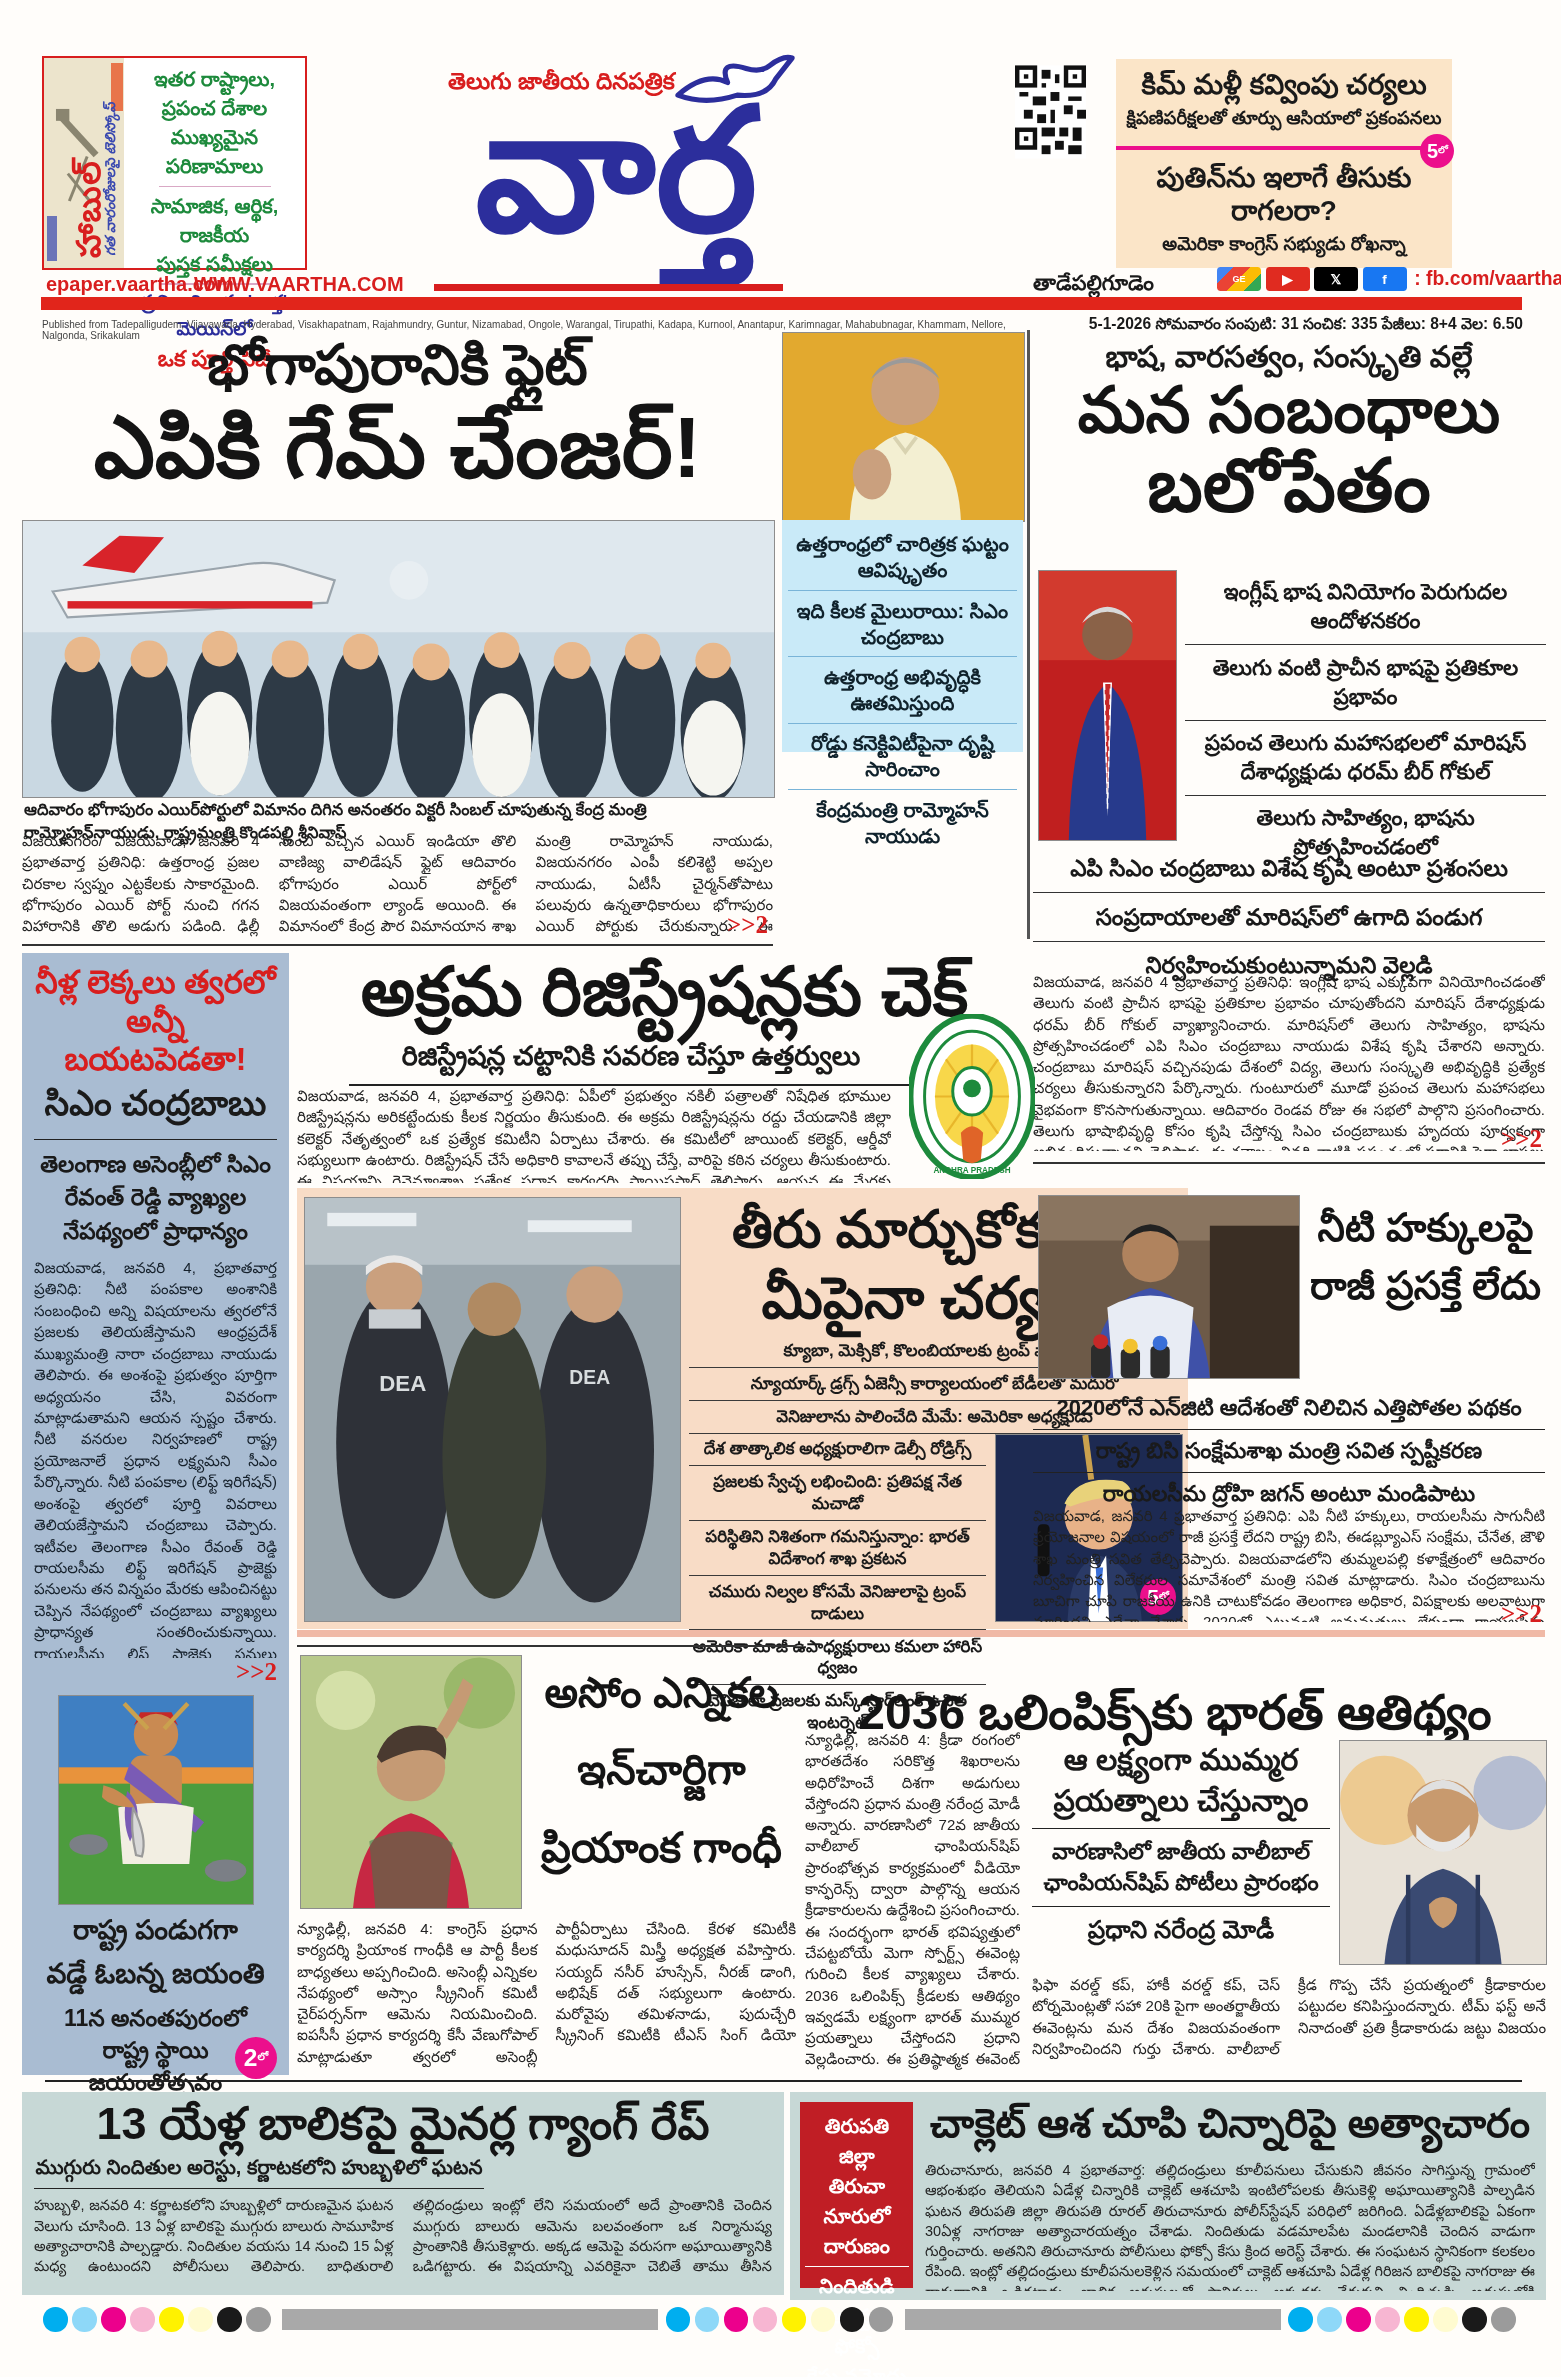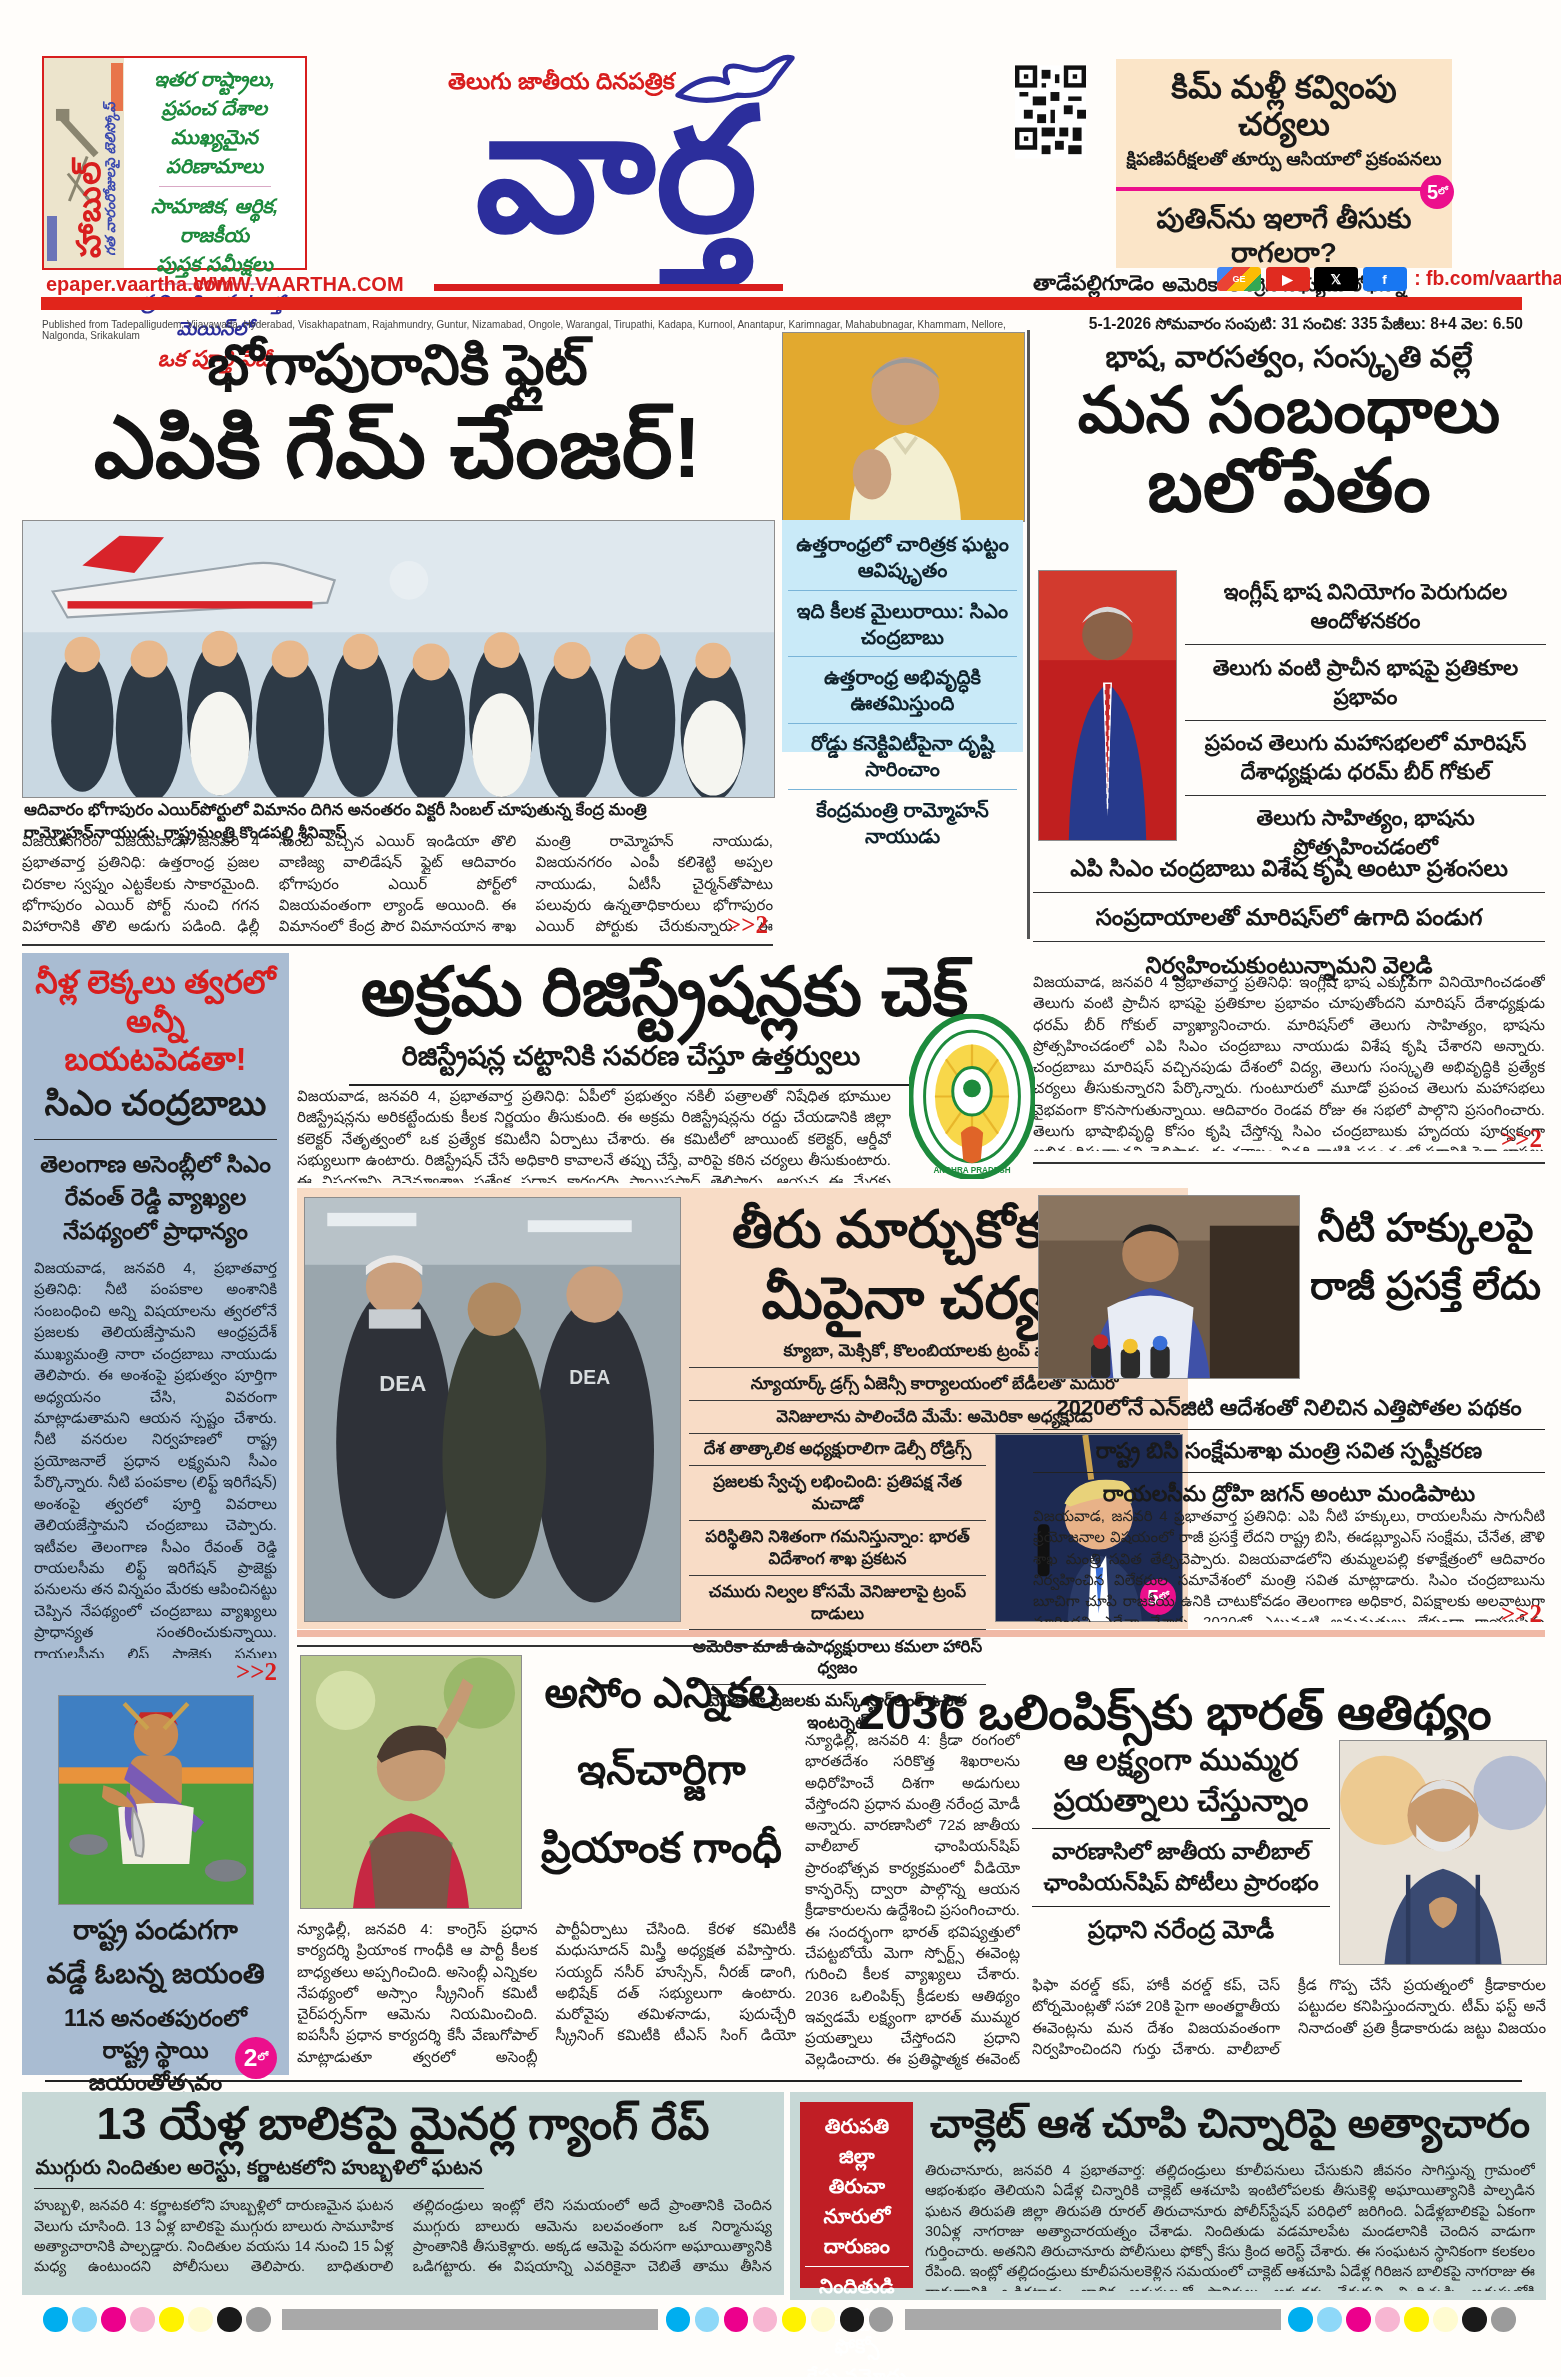--- a/index.html
+++ b/index.html
@@ -47,7 +47,7 @@
       <div class="ab" style="left:22px;top:7.4px;height:193px;writing-mode:vertical-rl;transform:rotate(180deg);font-weight:900;font-size:33px;color:#d81e1e;letter-spacing:1.5px;">హాబుల్</div>
       <div class="ab" style="left:56px;top:12px;height:186px;writing-mode:vertical-rl;transform:rotate(180deg);font-size:14px;color:#3a49b0;font-style:italic;font-weight:bold;">గత వారంరోజులపై టెలిస్కోప్</div>
     </div>
-    <div style="flex:1;padding:7.4px 4.5px 4.5px 4.5px;font-style:italic;">
+    <div style="flex:1;padding:7.4px 4.5px 4.5px 4.5px;">
       <div class="promo-line green">ఇతర రాష్ట్రాలు, ప్రపంచ దేశాల</div>
       <div class="promo-line green">ముఖ్యమైన పరిణామాలు</div>
       <div class="pdiv"></div>

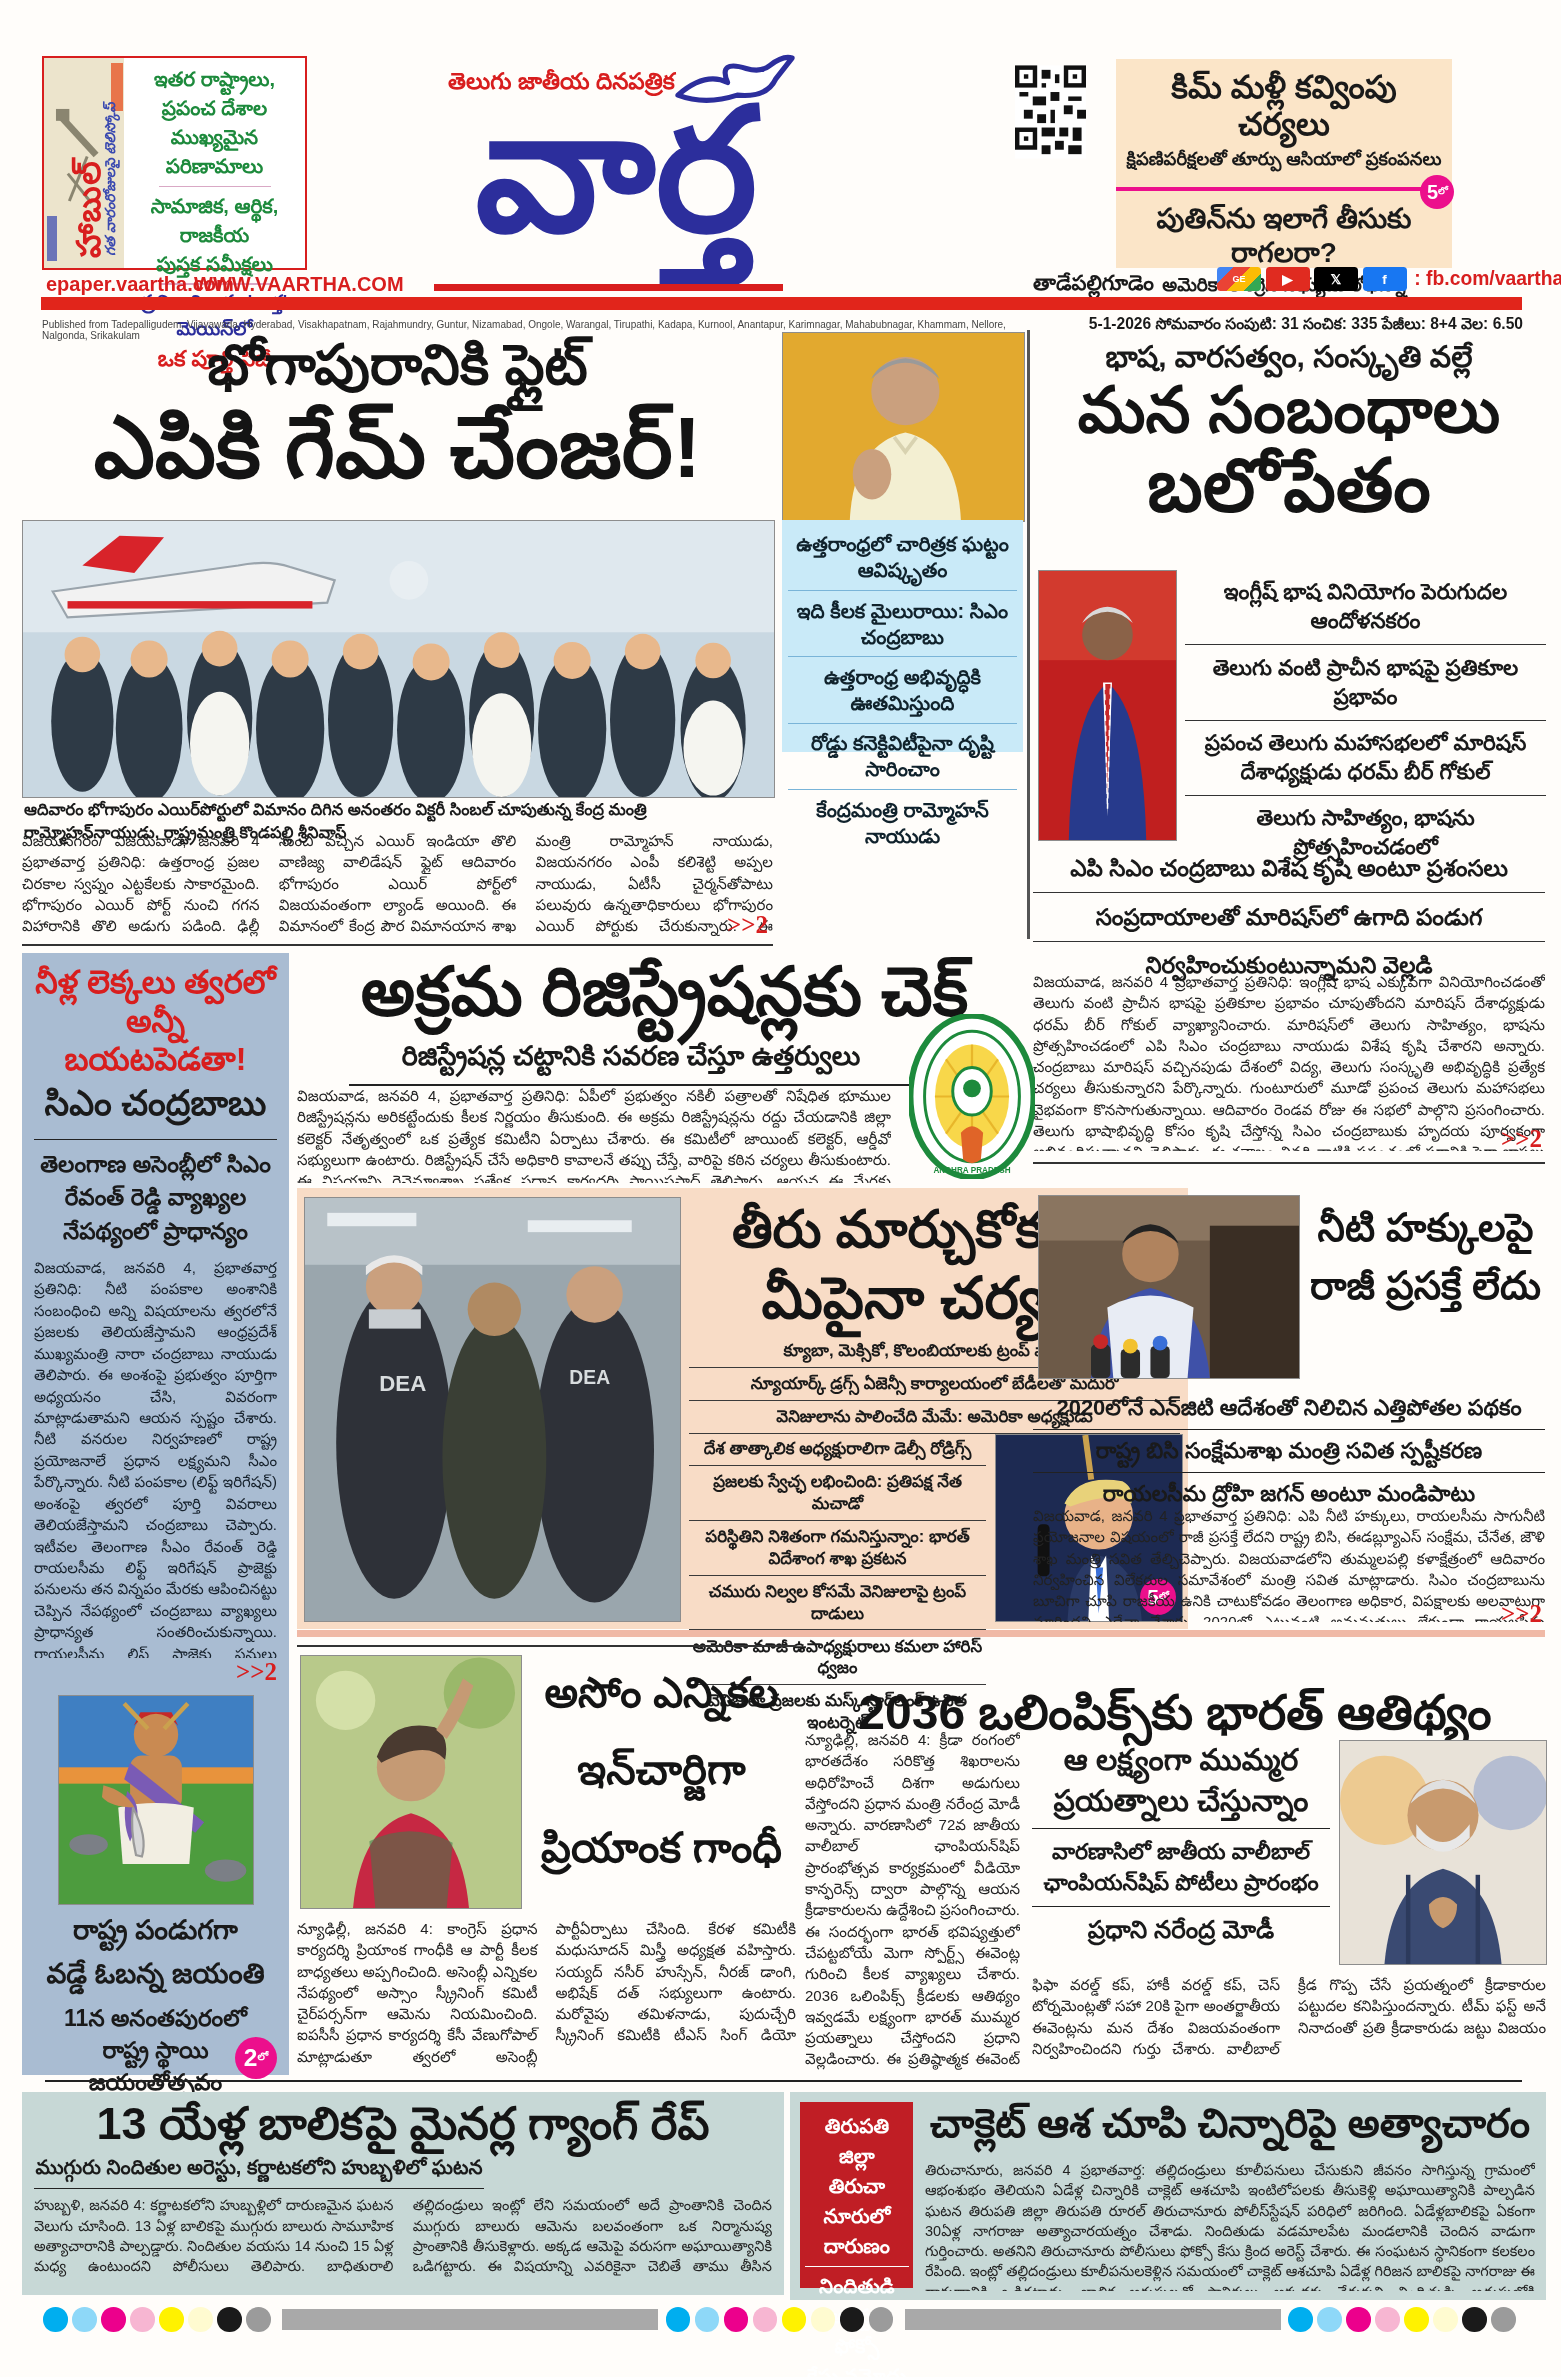--- a/index.html
+++ b/index.html
@@ -106,7 +106,7 @@
   </svg>
 
   <div class="ab" style="left:1116px;top:59px;width:336px;height:209px;background:#fbe5c8;padding:10.4px 7.4px 0 7.4px;box-sizing:border-box;">
-    <div class="ctr b" style="font-size:32px;line-height:1.15;">కిమ్ మళ్లీ కవ్వింపు చర్యలు</div>
+    <div class="ctr b" style="font-size:28px;line-height:1.15;">కిమ్ మళ్లీ కవ్వింపు చర్యలు</div>
     <div class="ctr b" style="font-size:18px;margin-top:6px;">క్షిపణిపరీక్షలతో తూర్పు ఆసియాలో ప్రకంపనలు</div>
     <div style="position:relative;height:19.3px;margin-top:6px;">
       <div class="ab" style="left:-7.4px;top:7.4px;width:312px;height:3.7px;background:#ec0f8c;"></div>

